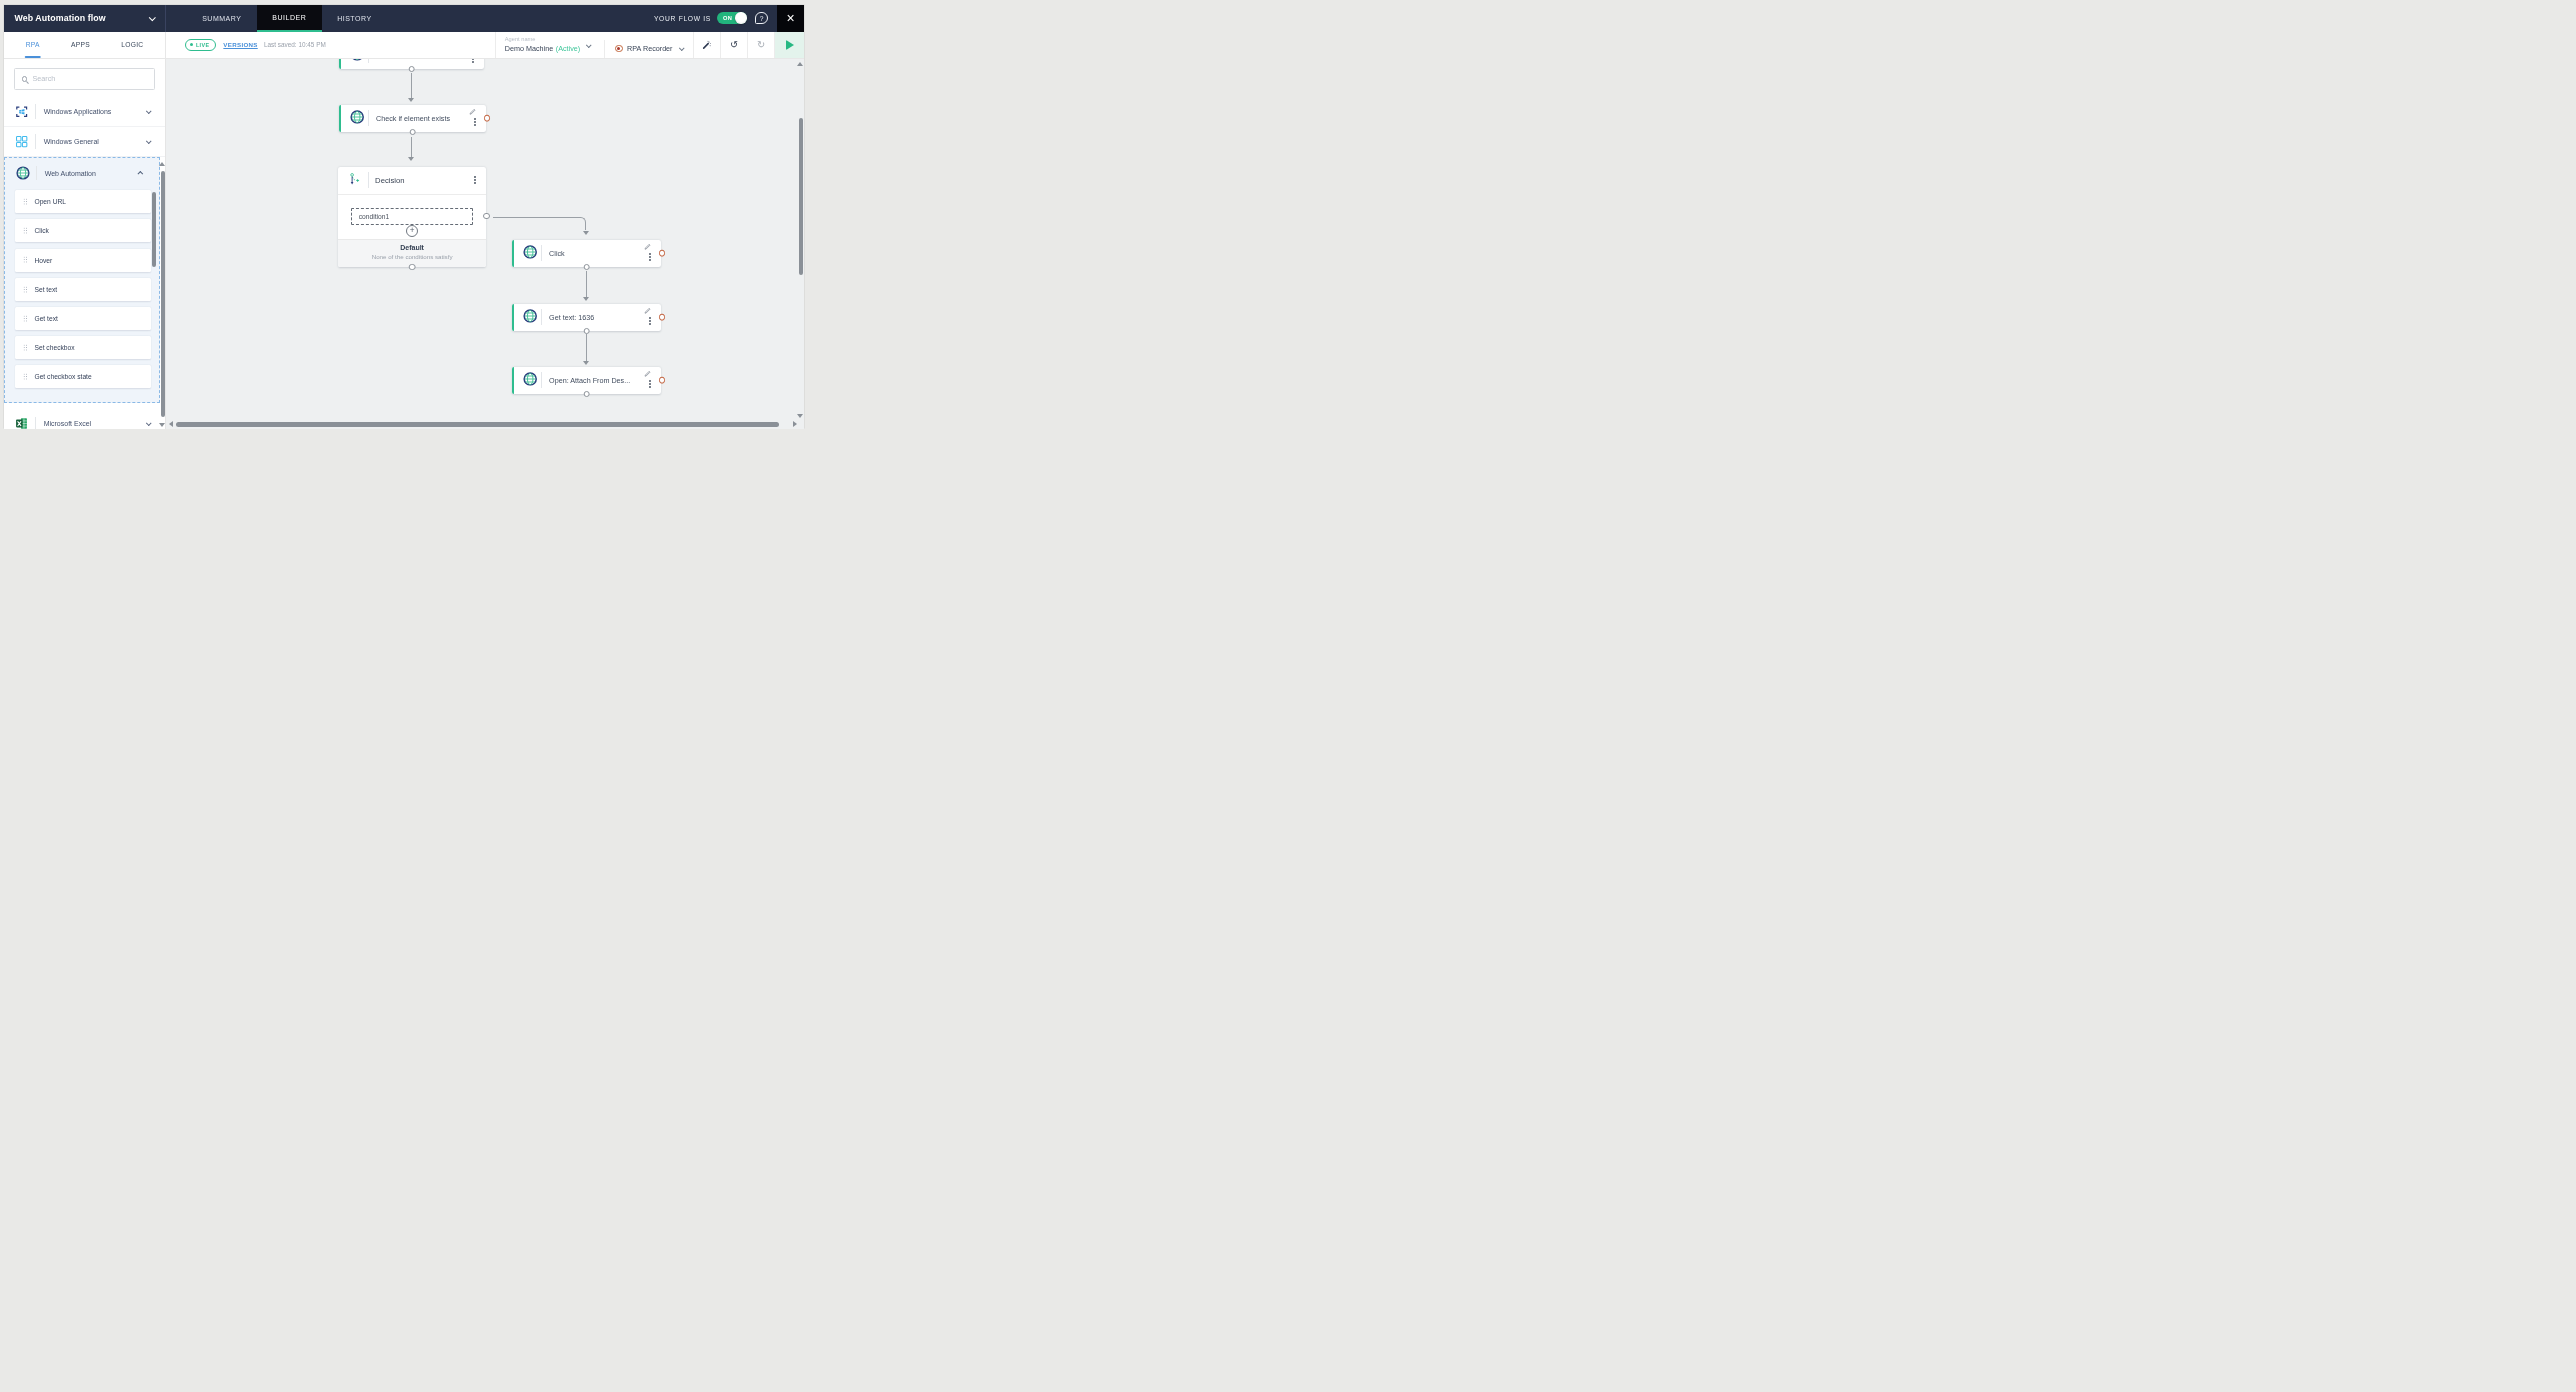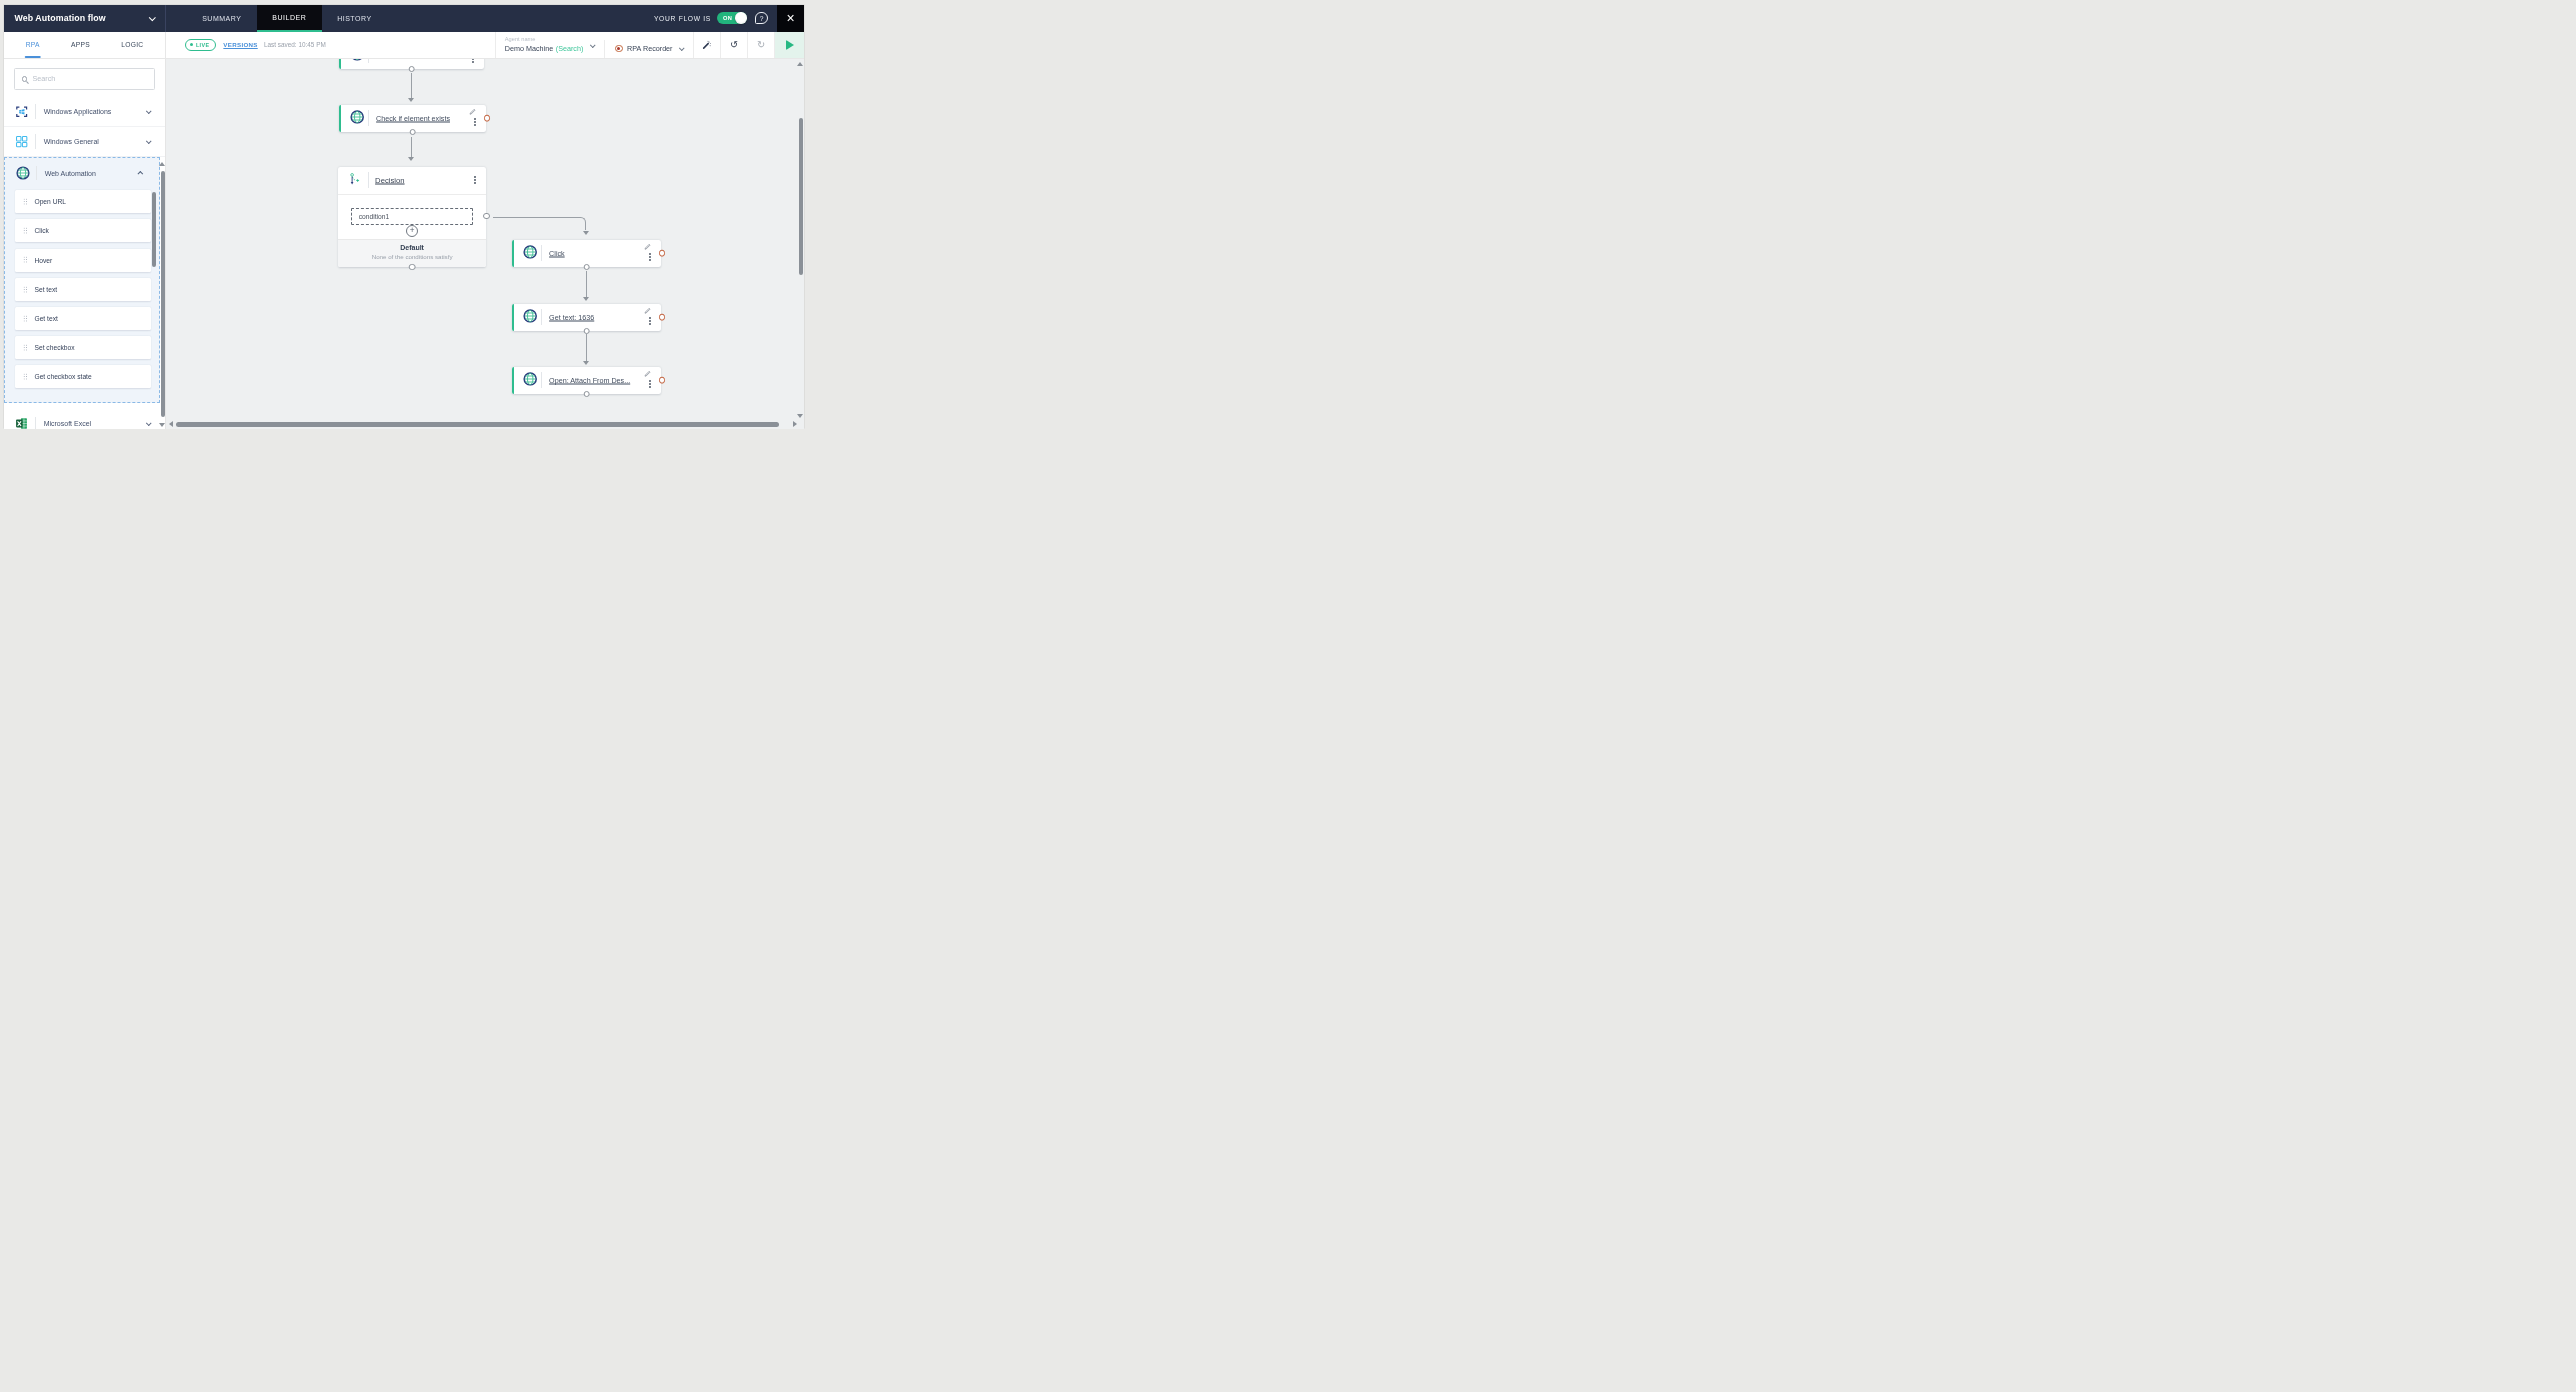--- a/index.html
+++ b/index.html
@@ -169,7 +169,7 @@
         <span class="lbl">Agent name</span>
         <span class="row">
           <span class="name">Demo Machine</span>
-          <span class="status">(Search)</span>
+          <span class="status">(Active)</span>
           <span class="schev"></span>
         </span>
       </div>

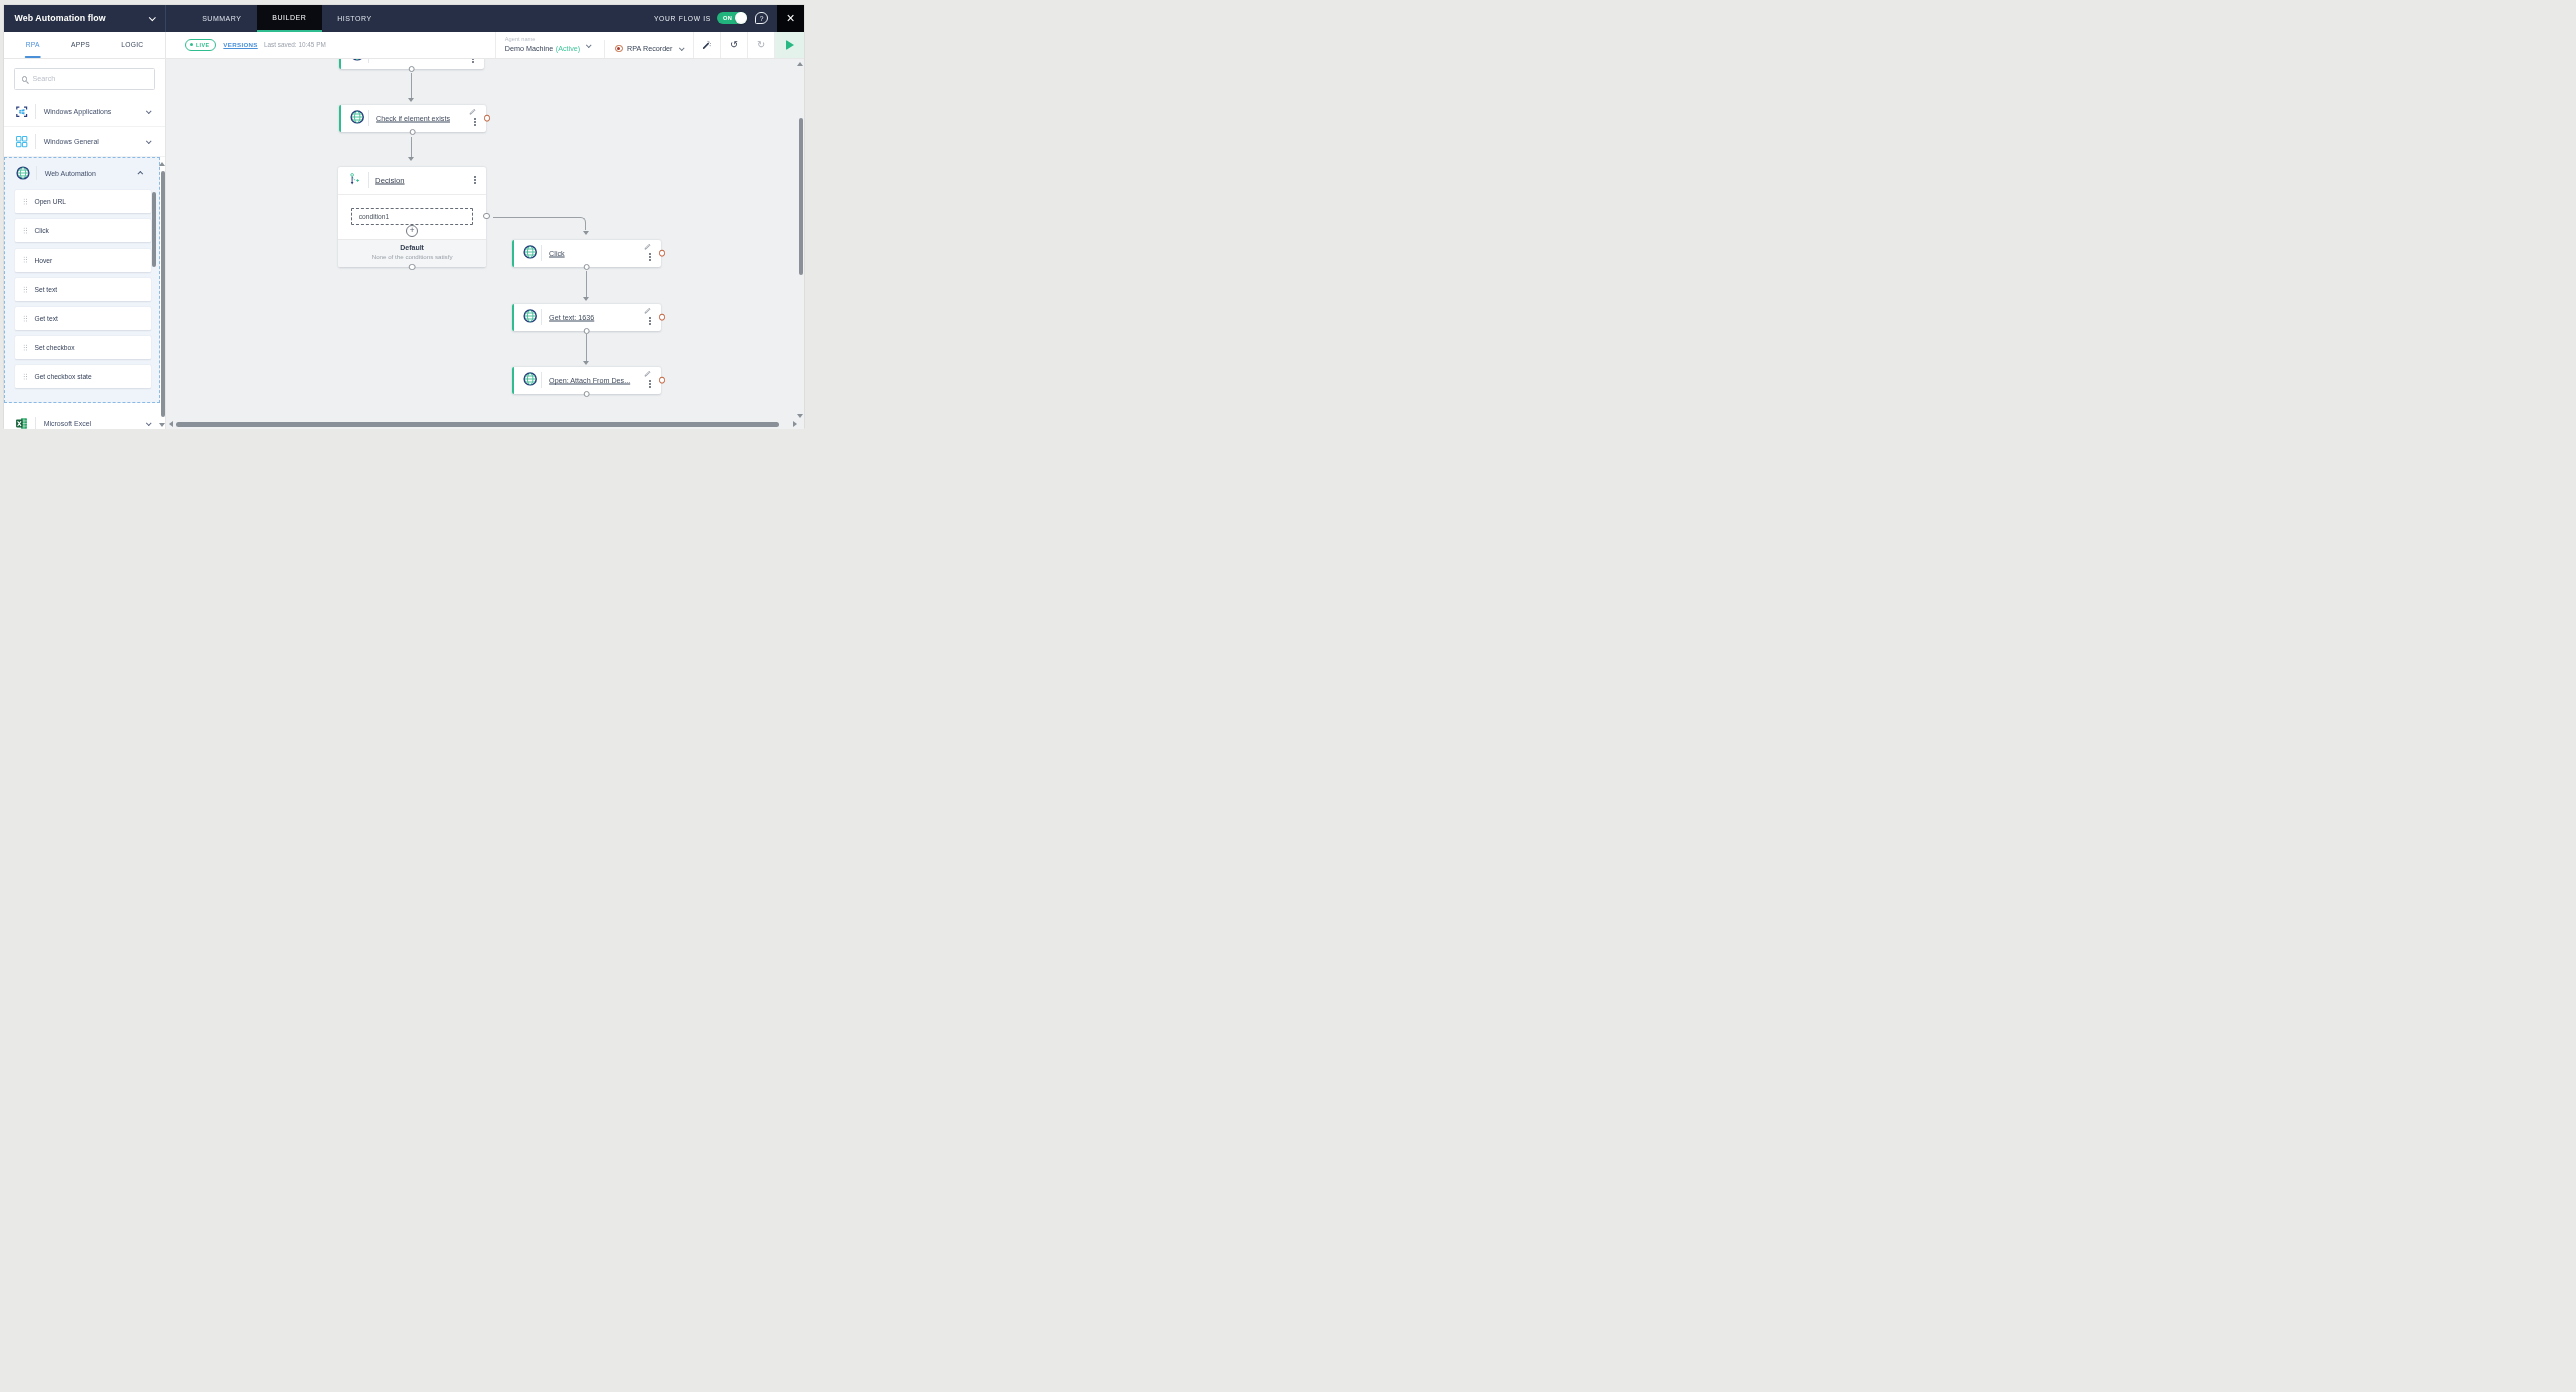--- a/index.html
+++ b/index.html
@@ -87,7 +87,7 @@
   .node .gbar { position:absolute; left:0; top:0; bottom:0; width:1.5px; background:#2fbd8f; border-radius:2.1px 0 0 2.1px; }
   .node .nglobe { position:absolute; left:11.3px; top:50%; transform:translateY(-50%); }
   .node .ndiv { position:absolute; left:29px; top:5.2px; bottom:5.2px; width:0.5px; background:#e3e6ea; }
-  .node .ntitle { position:absolute; left:37px; top:50%; transform:translateY(-50%); font-size:7.2px; color:#414c5e; white-space:nowrap;text-decoration:underline; }
+  .node .ntitle { position:absolute; left:37px; top:50%; transform:translateY(-50%); font-size:7.2px; color:#414c5e; white-space:nowrap; }
   .edit { position:absolute; right:10.3px; top:3.6px; cursor:pointer; }
   .edit .bar { width:8.2px; height:1px; background:#8d939a; margin-top:0.5px; }
   .kebab { position:absolute; right:9.3px; bottom:3.6px; cursor:pointer; padding:1px; }

